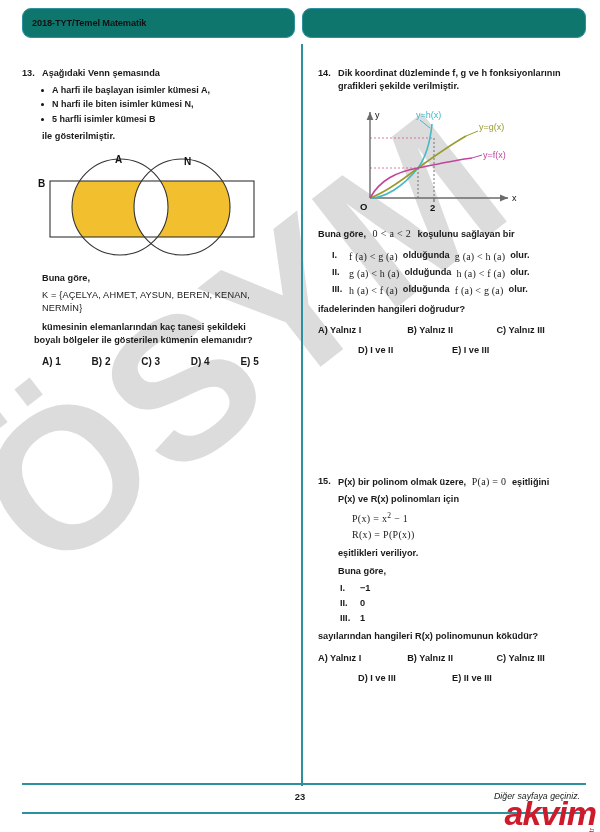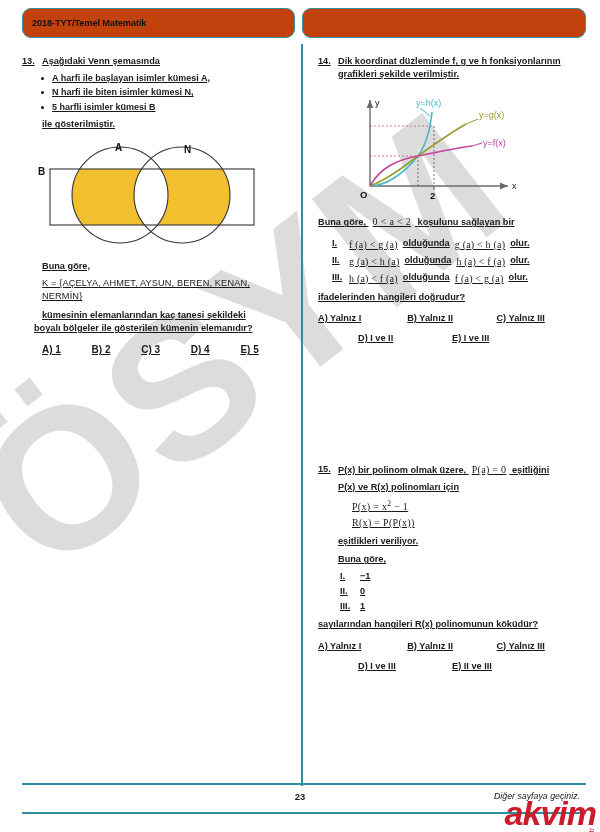--- a/index.html
+++ b/index.html
@@ -76,7 +76,7 @@
   .hdr-box {
     border: 1.4px solid #2e8f9e;
     border-radius: 9px;
-    background: #c2410c;
+    background: #0f766e;
     display: flex;
     align-items: center;
   }

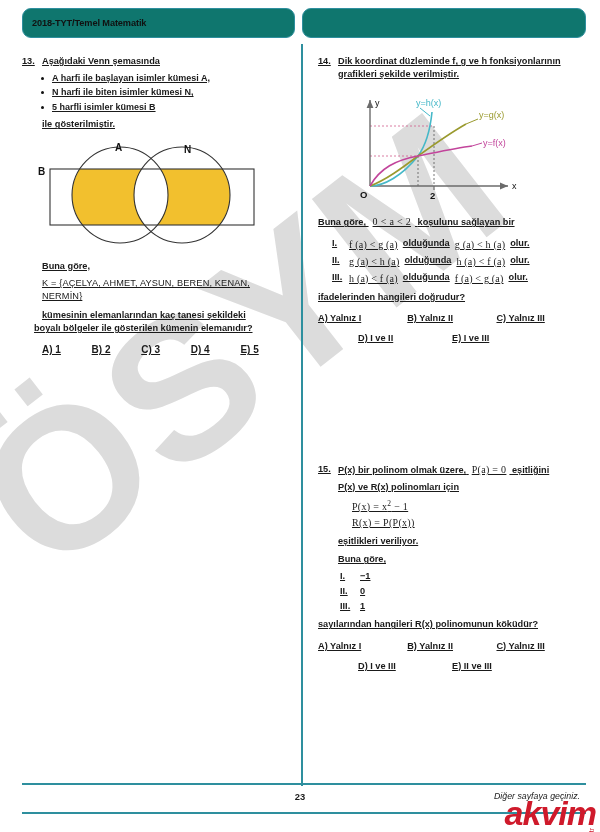--- a/index.html
+++ b/index.html
@@ -114,9 +114,8 @@
   
   .col {
     position: absolute;
-    top: 55px;
+    top: 67px;
     z-index: 2;
-    text-decoration: underline;
   }
   #col-left  { left: 22px;  width: 268px; }
   #col-right { left: 318px; width: 268px; }

